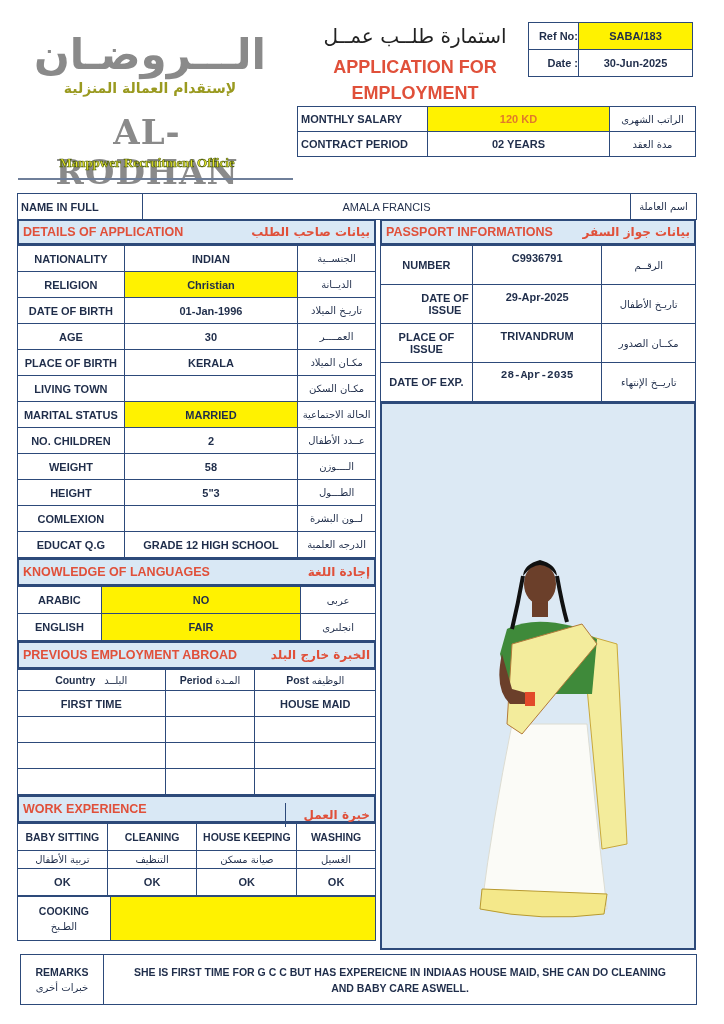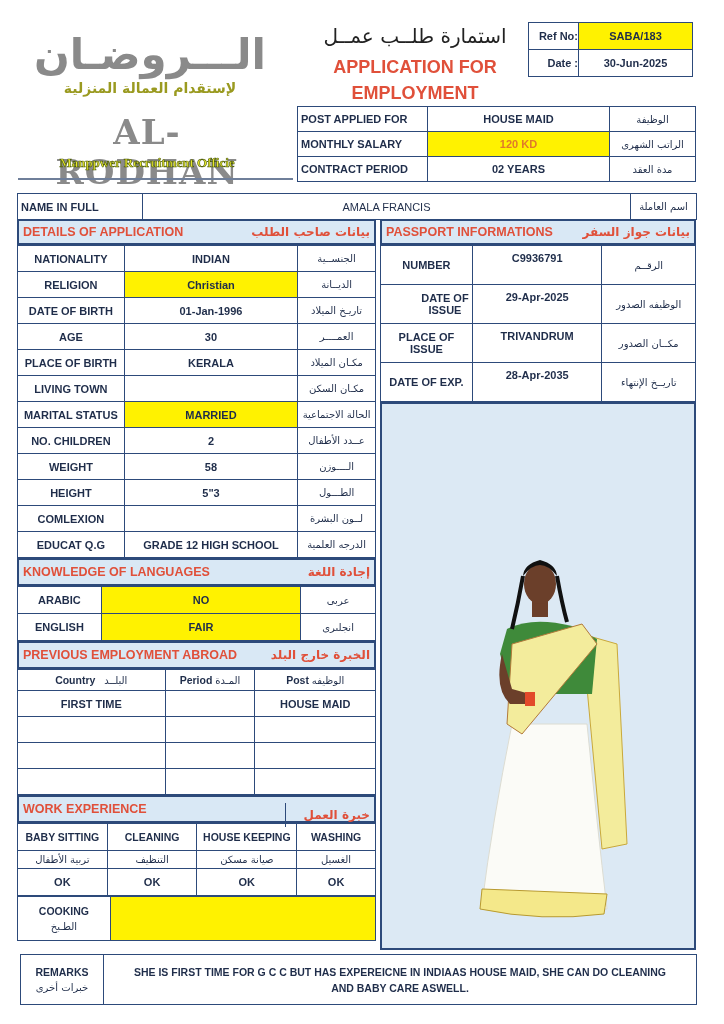--- a/index.html
+++ b/index.html
@@ -78,11 +78,6 @@
 
 <table class="abs post-table">
   <tbody>
-      <tr>
-    <td class="lab">POST APPLIED FOR</td>
-    <td class="val">HOUSE MAID</td>
-    <td class="arl cell-ar">الوظيفة</td>
-  </tr>
   <tr>
     <td class="lab">MONTHLY SALARY</td>
     <td class="val yellow salary-val">120 KD</td>

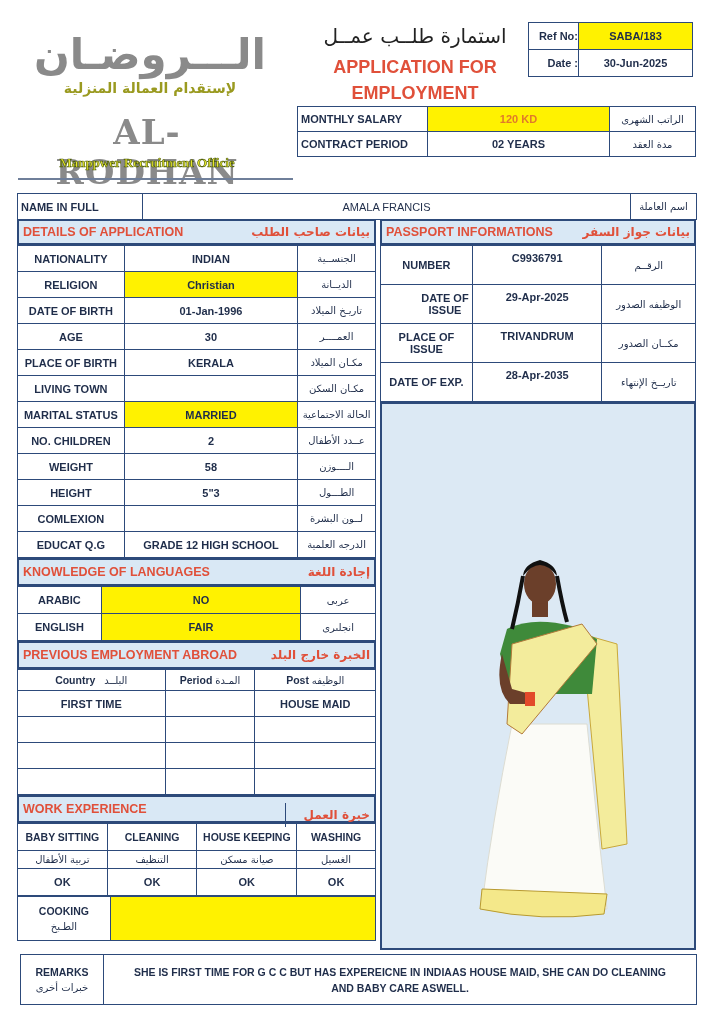--- a/index.html
+++ b/index.html
@@ -286,7 +286,7 @@
         <tr>
           <td style="width: 92px; height: 39px; padding-left: 37px;">DATE OF ISSUE</td>
           <td style="width: 130px; vertical-align: top; padding-top: 6px;">29-Apr-2025</td>
-          <td class="cell-ar" style="width: 94px;">الوظيفه الصدور</td>
+          <td class="cell-ar" style="width: 94px;">تاريـخ الأطفال</td>
         </tr>
         <tr>
           <td style="width: 92px; height: 39px;">PLACE OF ISSUE</td>

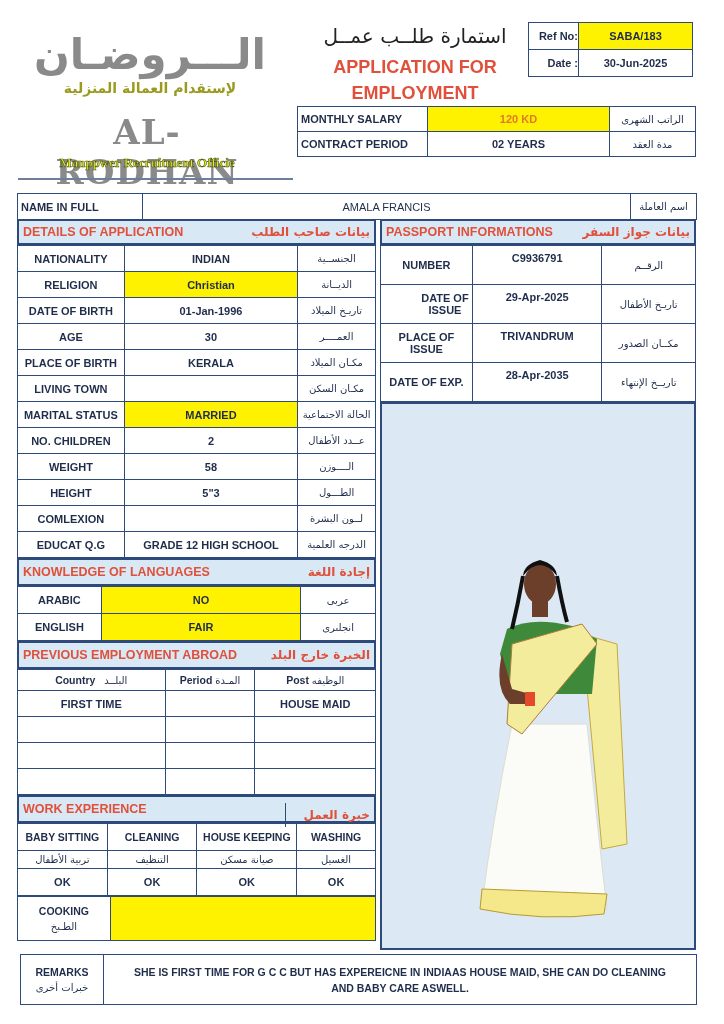--- a/index.html
+++ b/index.html
@@ -295,7 +295,7 @@
         </tr>
         <tr>
           <td style="width: 92px; height: 39px;">DATE OF EXP.</td>
-          <td style="width: 130px; vertical-align: top; padding-top: 6px;">28-Apr-2035</td>
+          <td style="width: 130px; vertical-align: top; padding-top: 6px; font-family: Liberation Mono, monospace;">28-Apr-2035</td>
           <td class="cell-ar" style="width: 94px;">تاريــخ الإنتهاء</td>
         </tr>
       </tbody>

